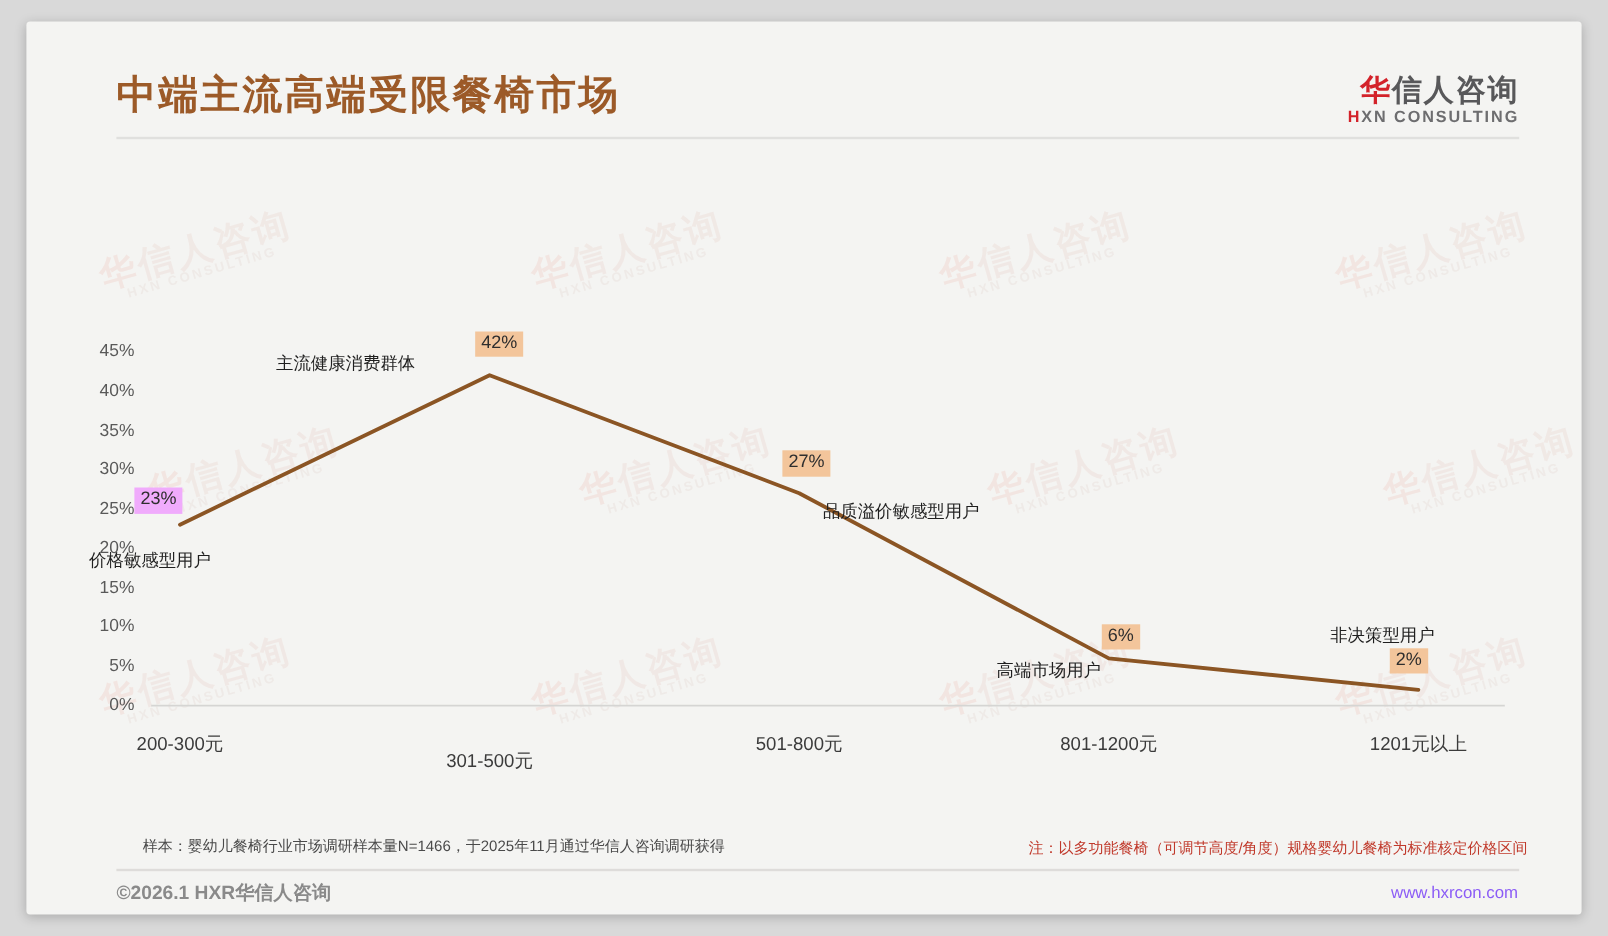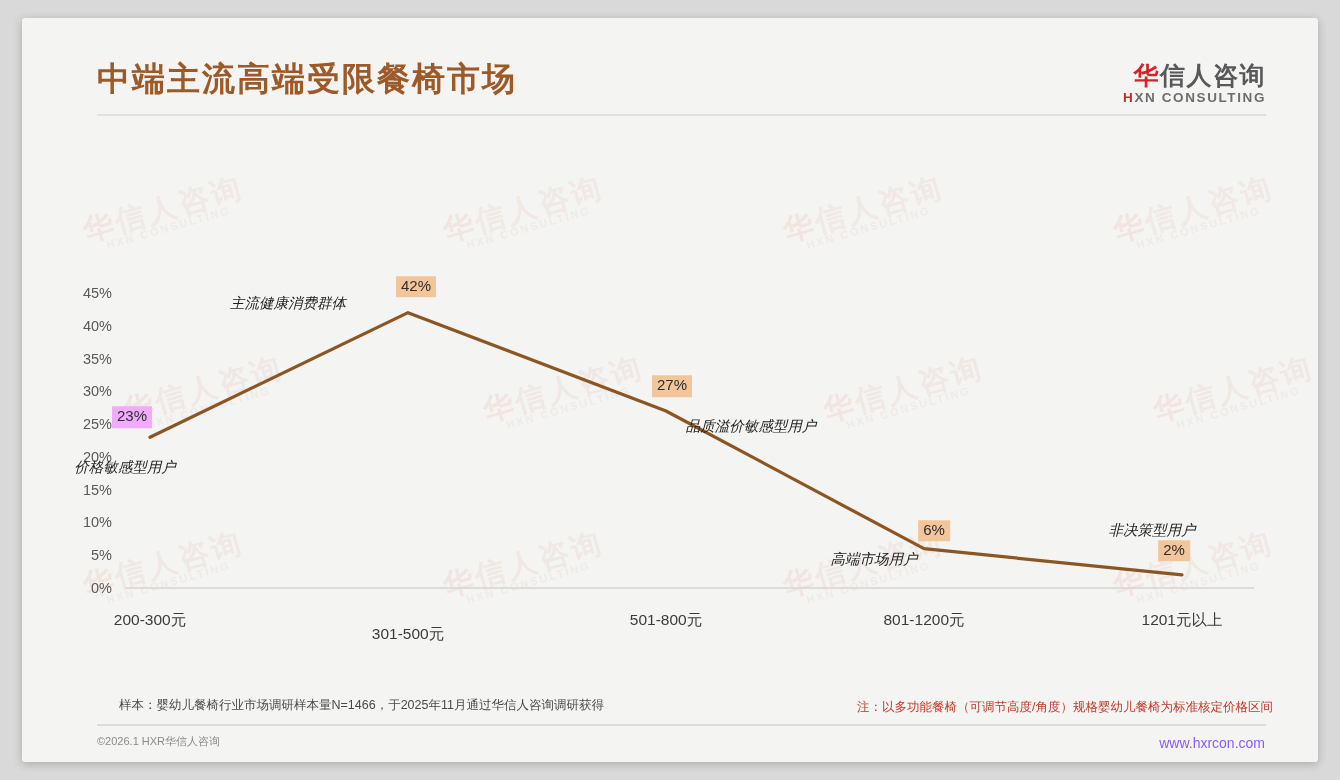--- a/index.html
+++ b/index.html
@@ -160,7 +160,6 @@
     color: #1f1f1f;
     white-space: nowrap;
     transform: translate(-50%, -50%);
-    font-style: italic;
   }
 
   

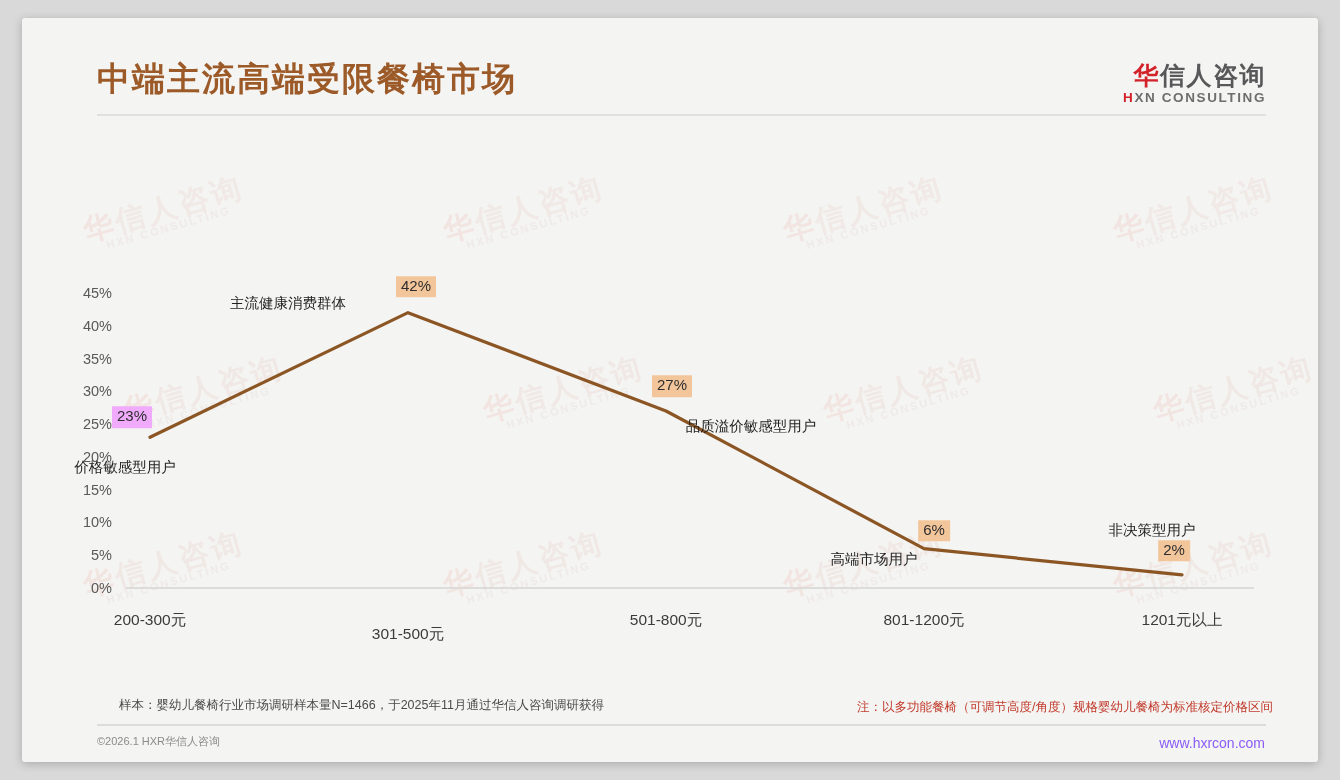--- a/index.html
+++ b/index.html
@@ -196,9 +196,10 @@
     position: absolute;
     left: 75px;
     top: 716px;
-    font-size: 11px;
+    font-size: 16px;
     color: #8a8a8a;
     z-index: 3;
+    font-weight: bold;
   }
   .website {
     position: absolute;

